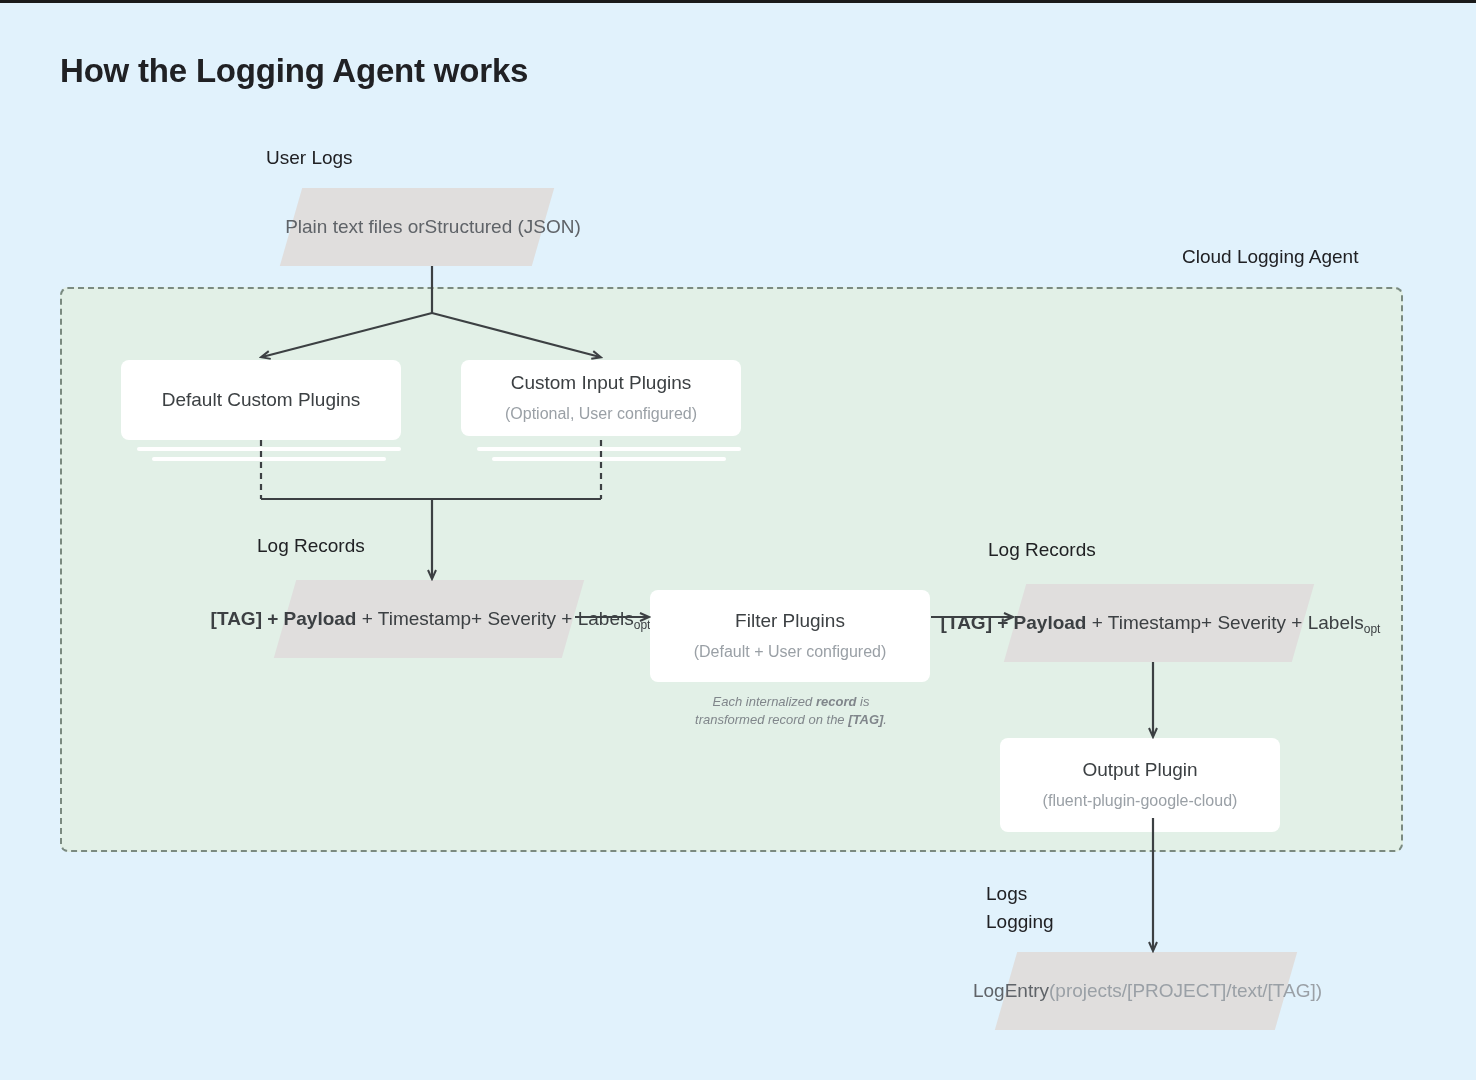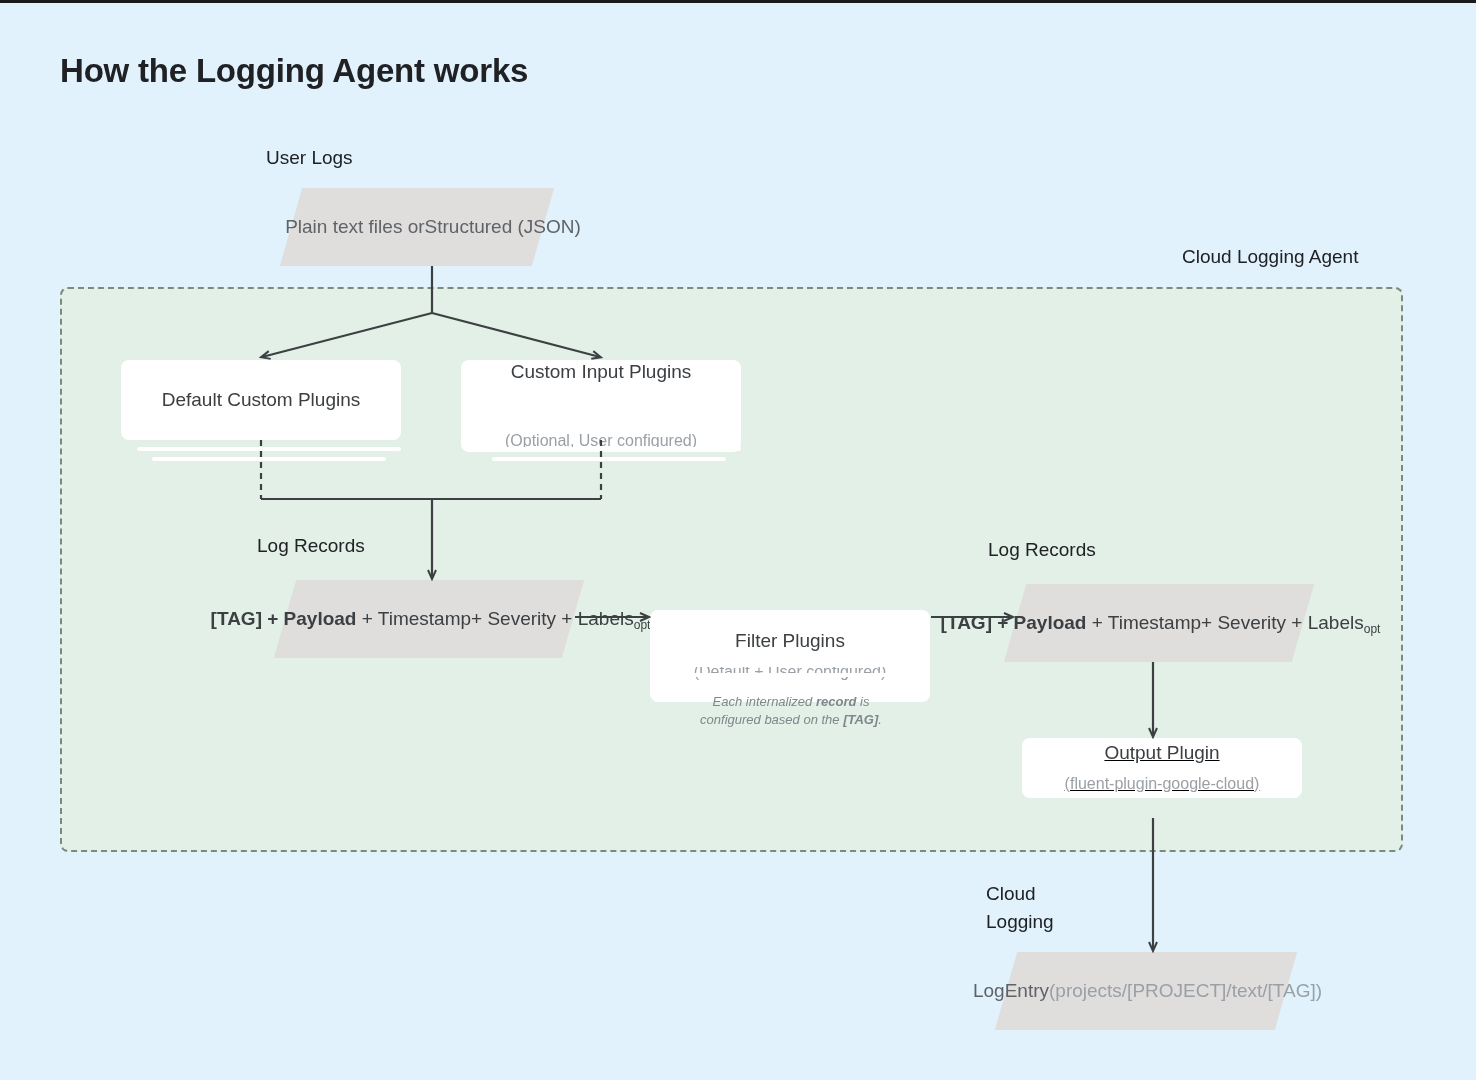--- a/index.html
+++ b/index.html
@@ -139,7 +139,7 @@
   }
 
   #card-default  { left: 121px; top: 360px; width: 280px; height: 80px; }
-  #card-custom   { left: 461px; top: 360px; width: 280px; height: 92px; justify-content: space-between; }
+  #card-custom   { left: 461px; top: 360px; width: 280px; height: 76px; }
   #card-filter   { left: 650px; top: 610px; width: 280px; height: 92px; }
   #card-output   { left: 1022px; top: 738px; width: 280px; height: 60px; text-decoration: underline; }
 

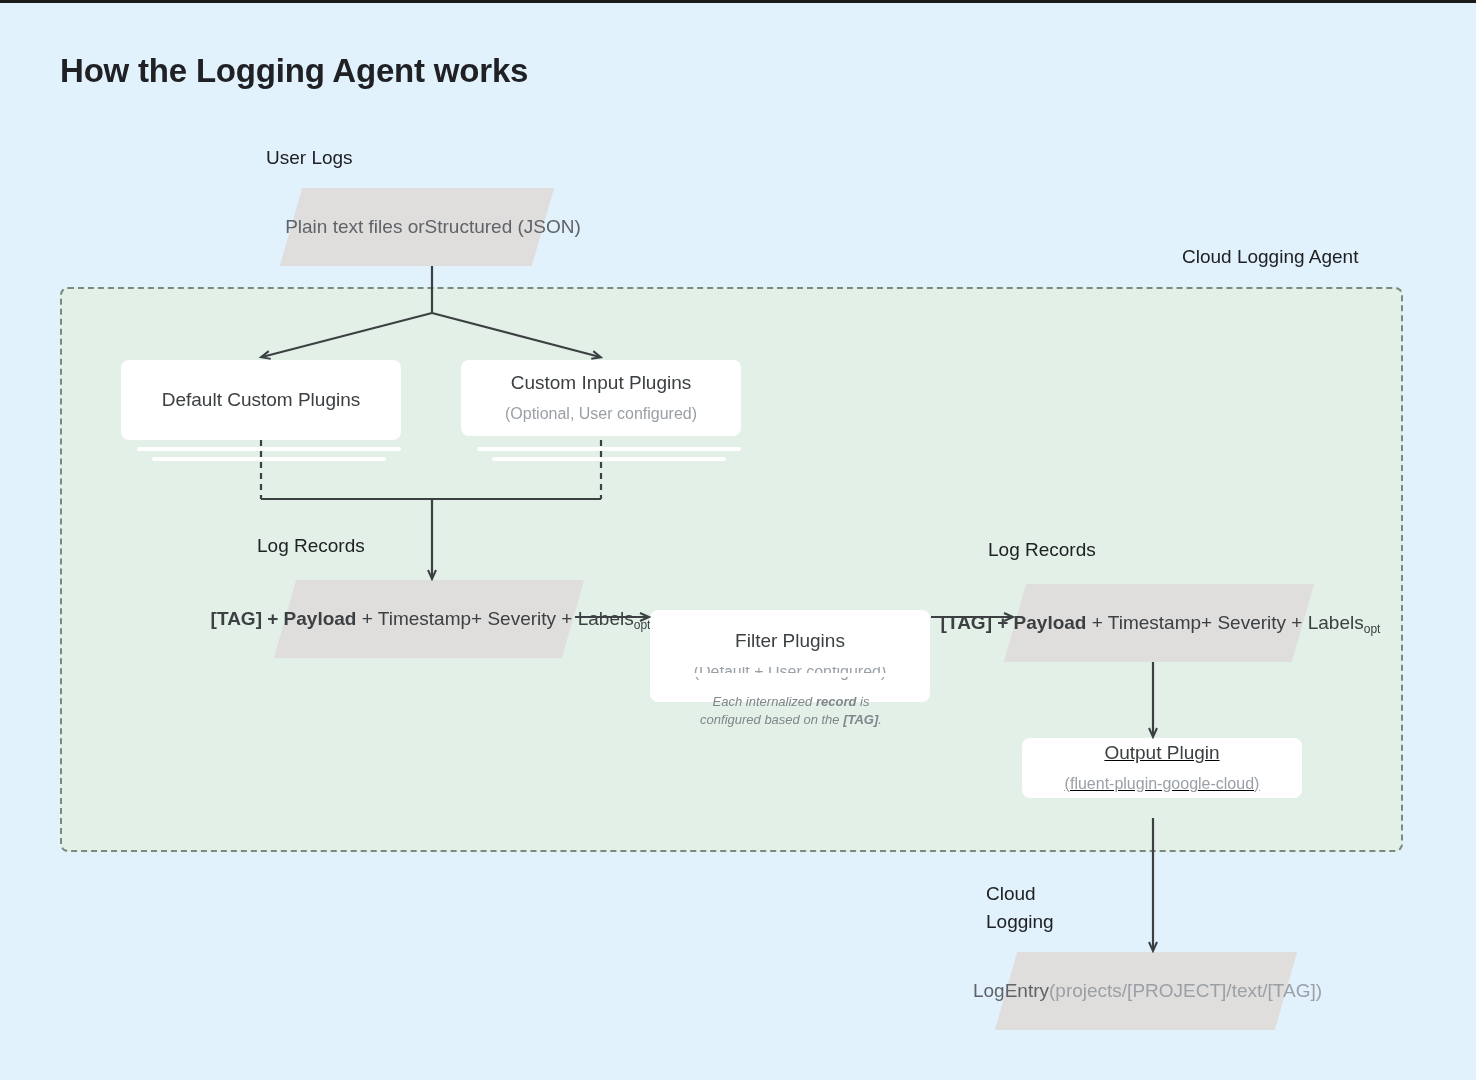--- a/index.html
+++ b/index.html
@@ -140,7 +140,7 @@
 
   #card-default  { left: 121px; top: 360px; width: 280px; height: 80px; }
   #card-custom   { left: 461px; top: 360px; width: 280px; height: 76px; }
-  #card-filter   { left: 650px; top: 610px; width: 280px; height: 92px; }
+  #card-filter   { left: 650px; top: 590px; width: 280px; height: 92px; }
   #card-output   { left: 1022px; top: 738px; width: 280px; height: 60px; text-decoration: underline; }
 
   

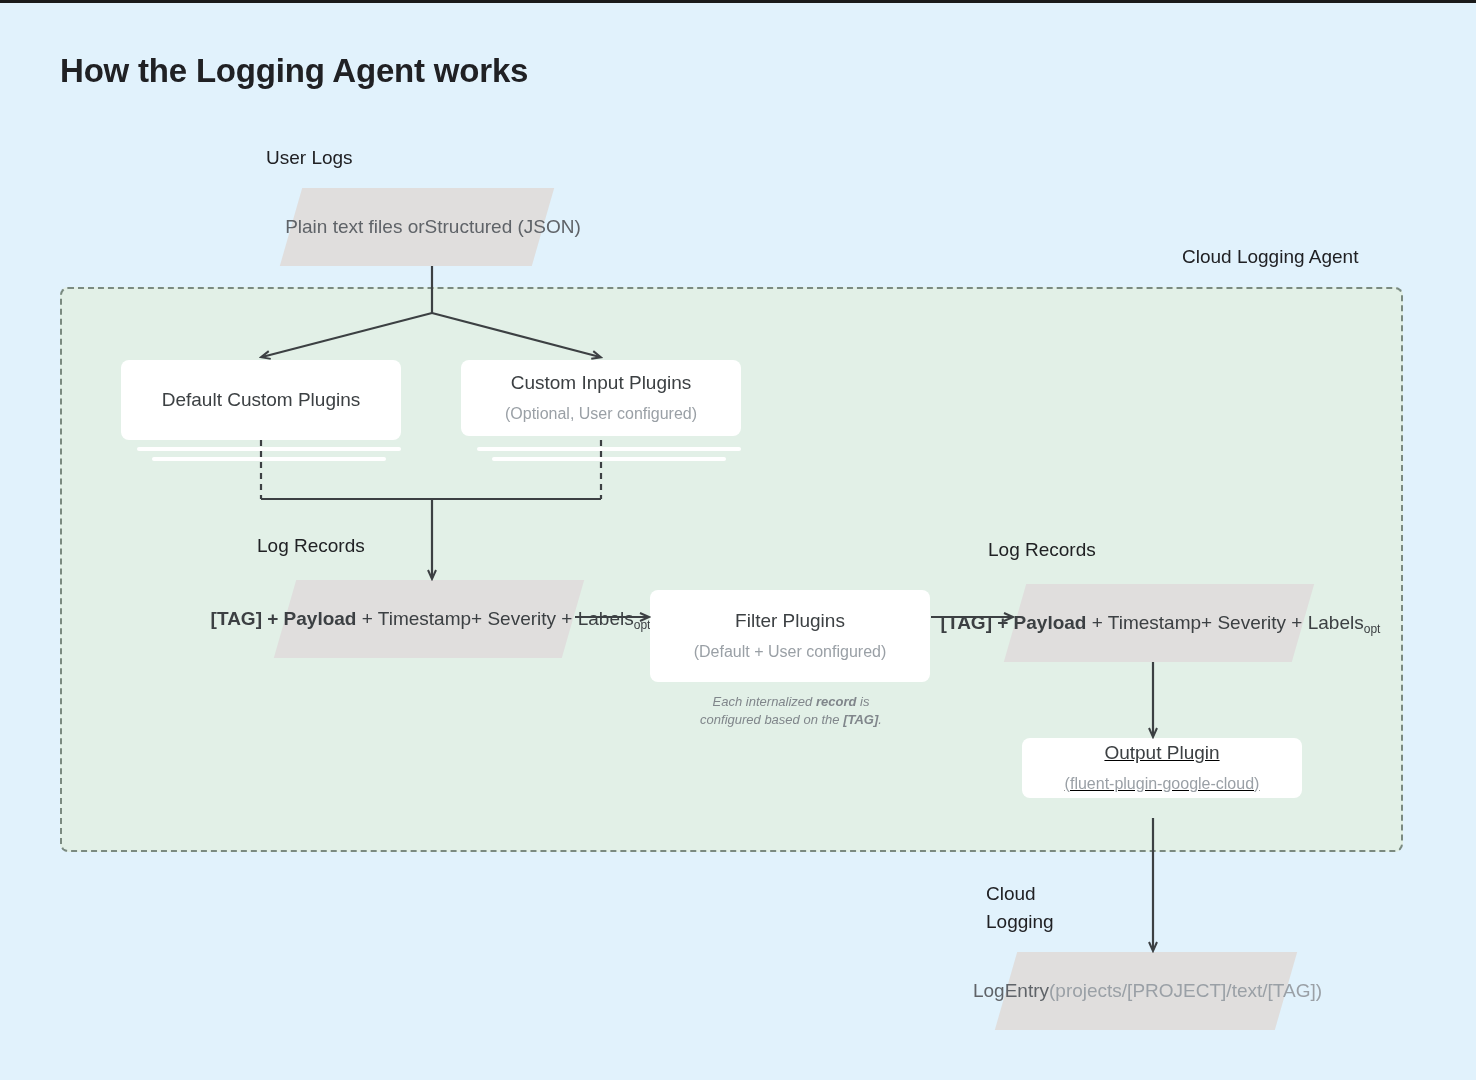--- a/index.html
+++ b/index.html
@@ -234,7 +234,7 @@
 
   <div class="note">
     <span><span>Each internalized </span><b>record</b><span> is</span></span><br>
-    <span><span>configured based on the </span><b>[TAG]</b><span>.</span></span>
+    <span><span>transformed record on the </span><b>[TAG]</b><span>.</span></span>
   </div>
 
   <svg id="wires" viewBox="0 0 1476 1080">

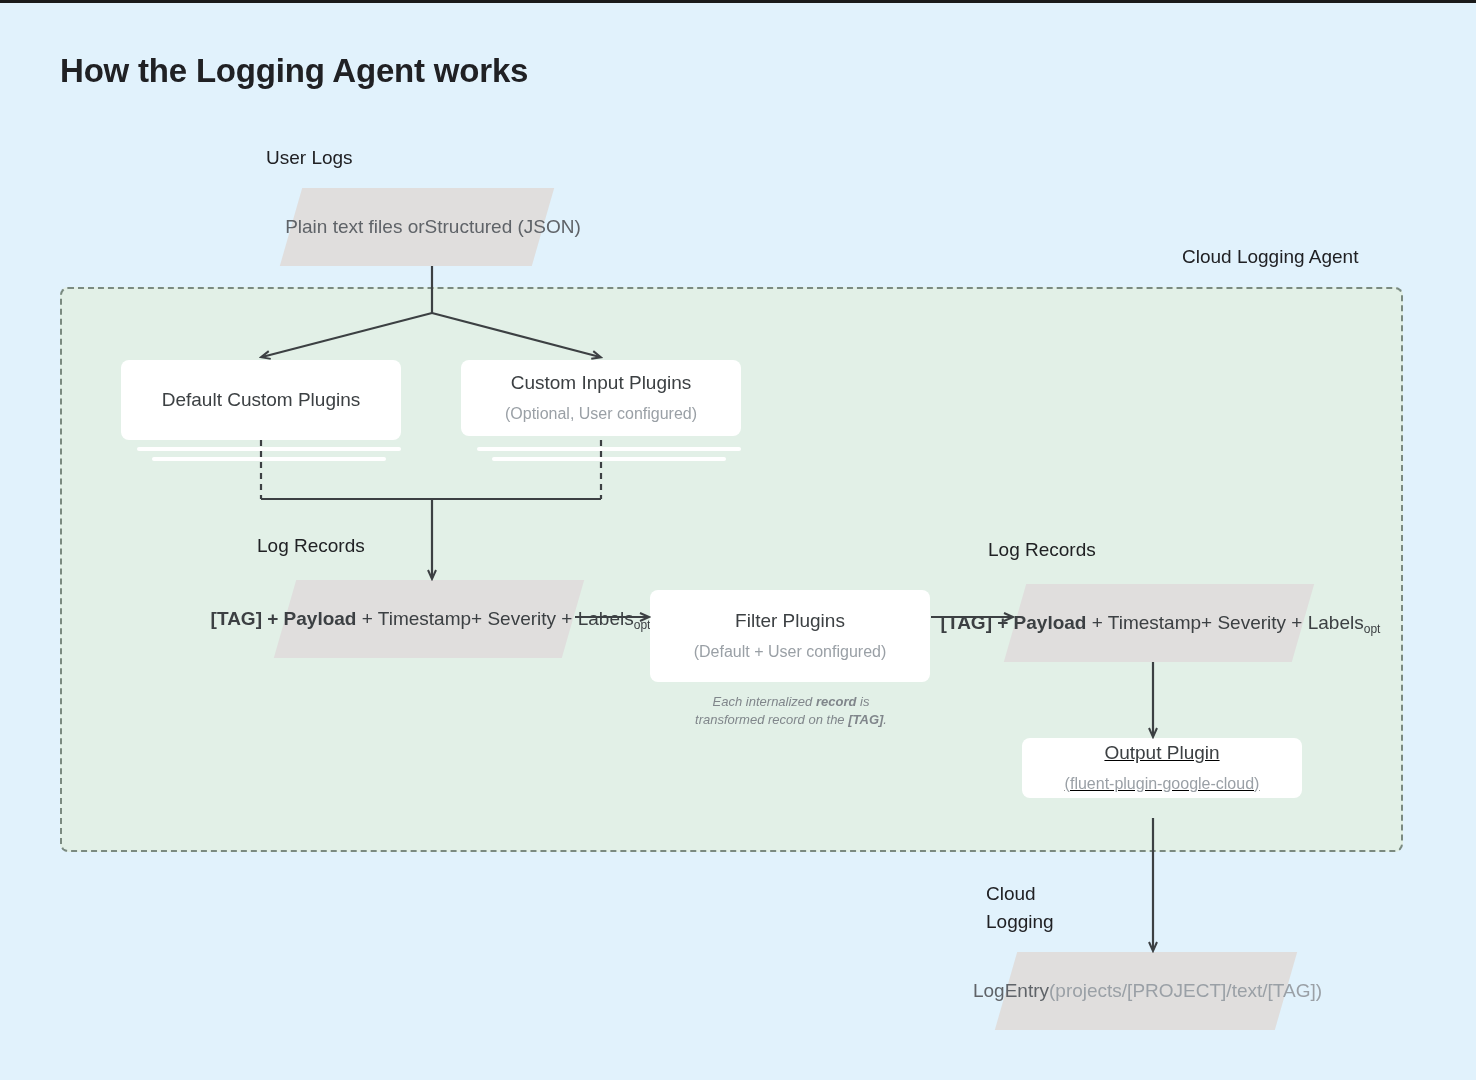--- a/index.html
+++ b/index.html
@@ -141,7 +141,7 @@
   #card-default  { left: 121px; top: 360px; width: 280px; height: 80px; }
   #card-custom   { left: 461px; top: 360px; width: 280px; height: 76px; }
   #card-filter   { left: 650px; top: 590px; width: 280px; height: 92px; }
-  #card-output   { left: 1022px; top: 738px; width: 280px; height: 60px; text-decoration: underline; }
+  #card-output   { left: 1000px; top: 738px; width: 280px; height: 94px; }
 
   
   #wires {

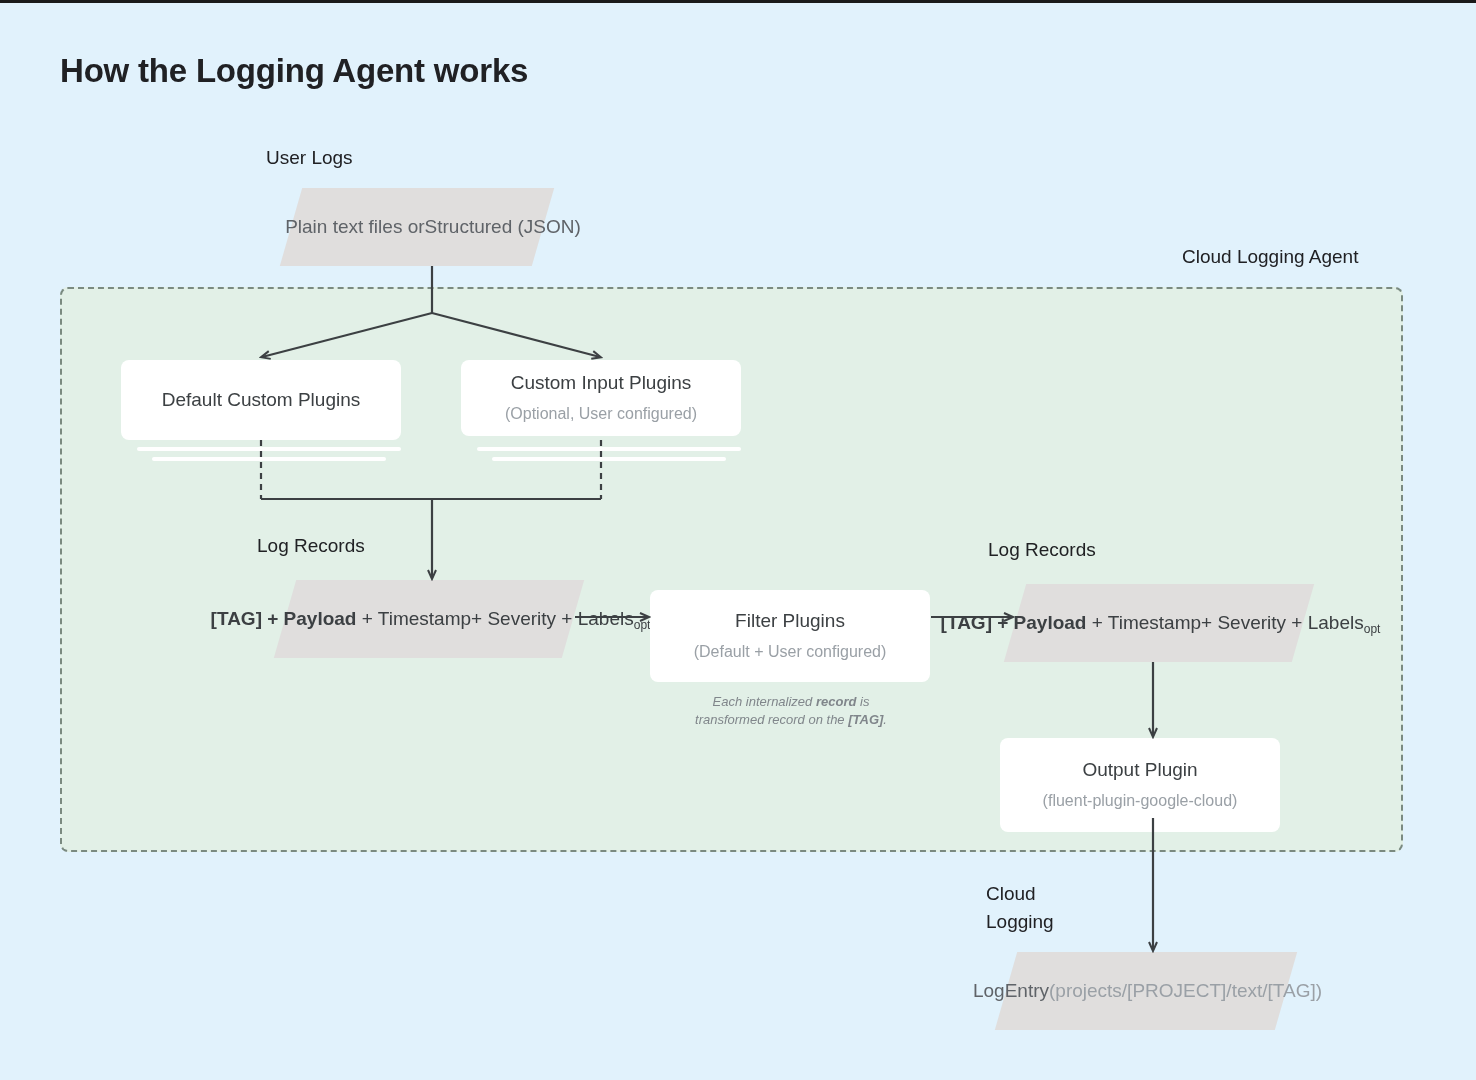--- a/index.html
+++ b/index.html
@@ -181,7 +181,7 @@
   <div class="caption" id="cap-agent">Cloud Logging Agent</div>
   <div class="caption" id="cap-logrec-1">Log Records</div>
   <div class="caption" id="cap-logrec-2">Log Records</div>
-  <div class="caption" id="cap-cloud-logging"><span>Cloud</span><br><span>Logging</span></div>
+  <div class="caption" id="cap-cloud-logging"><span>Logs</span><br><span>Logging</span></div>
 
   <div class="para" id="para-userlogs"></div>
   <div class="para-label" id="para-userlogs-text">

